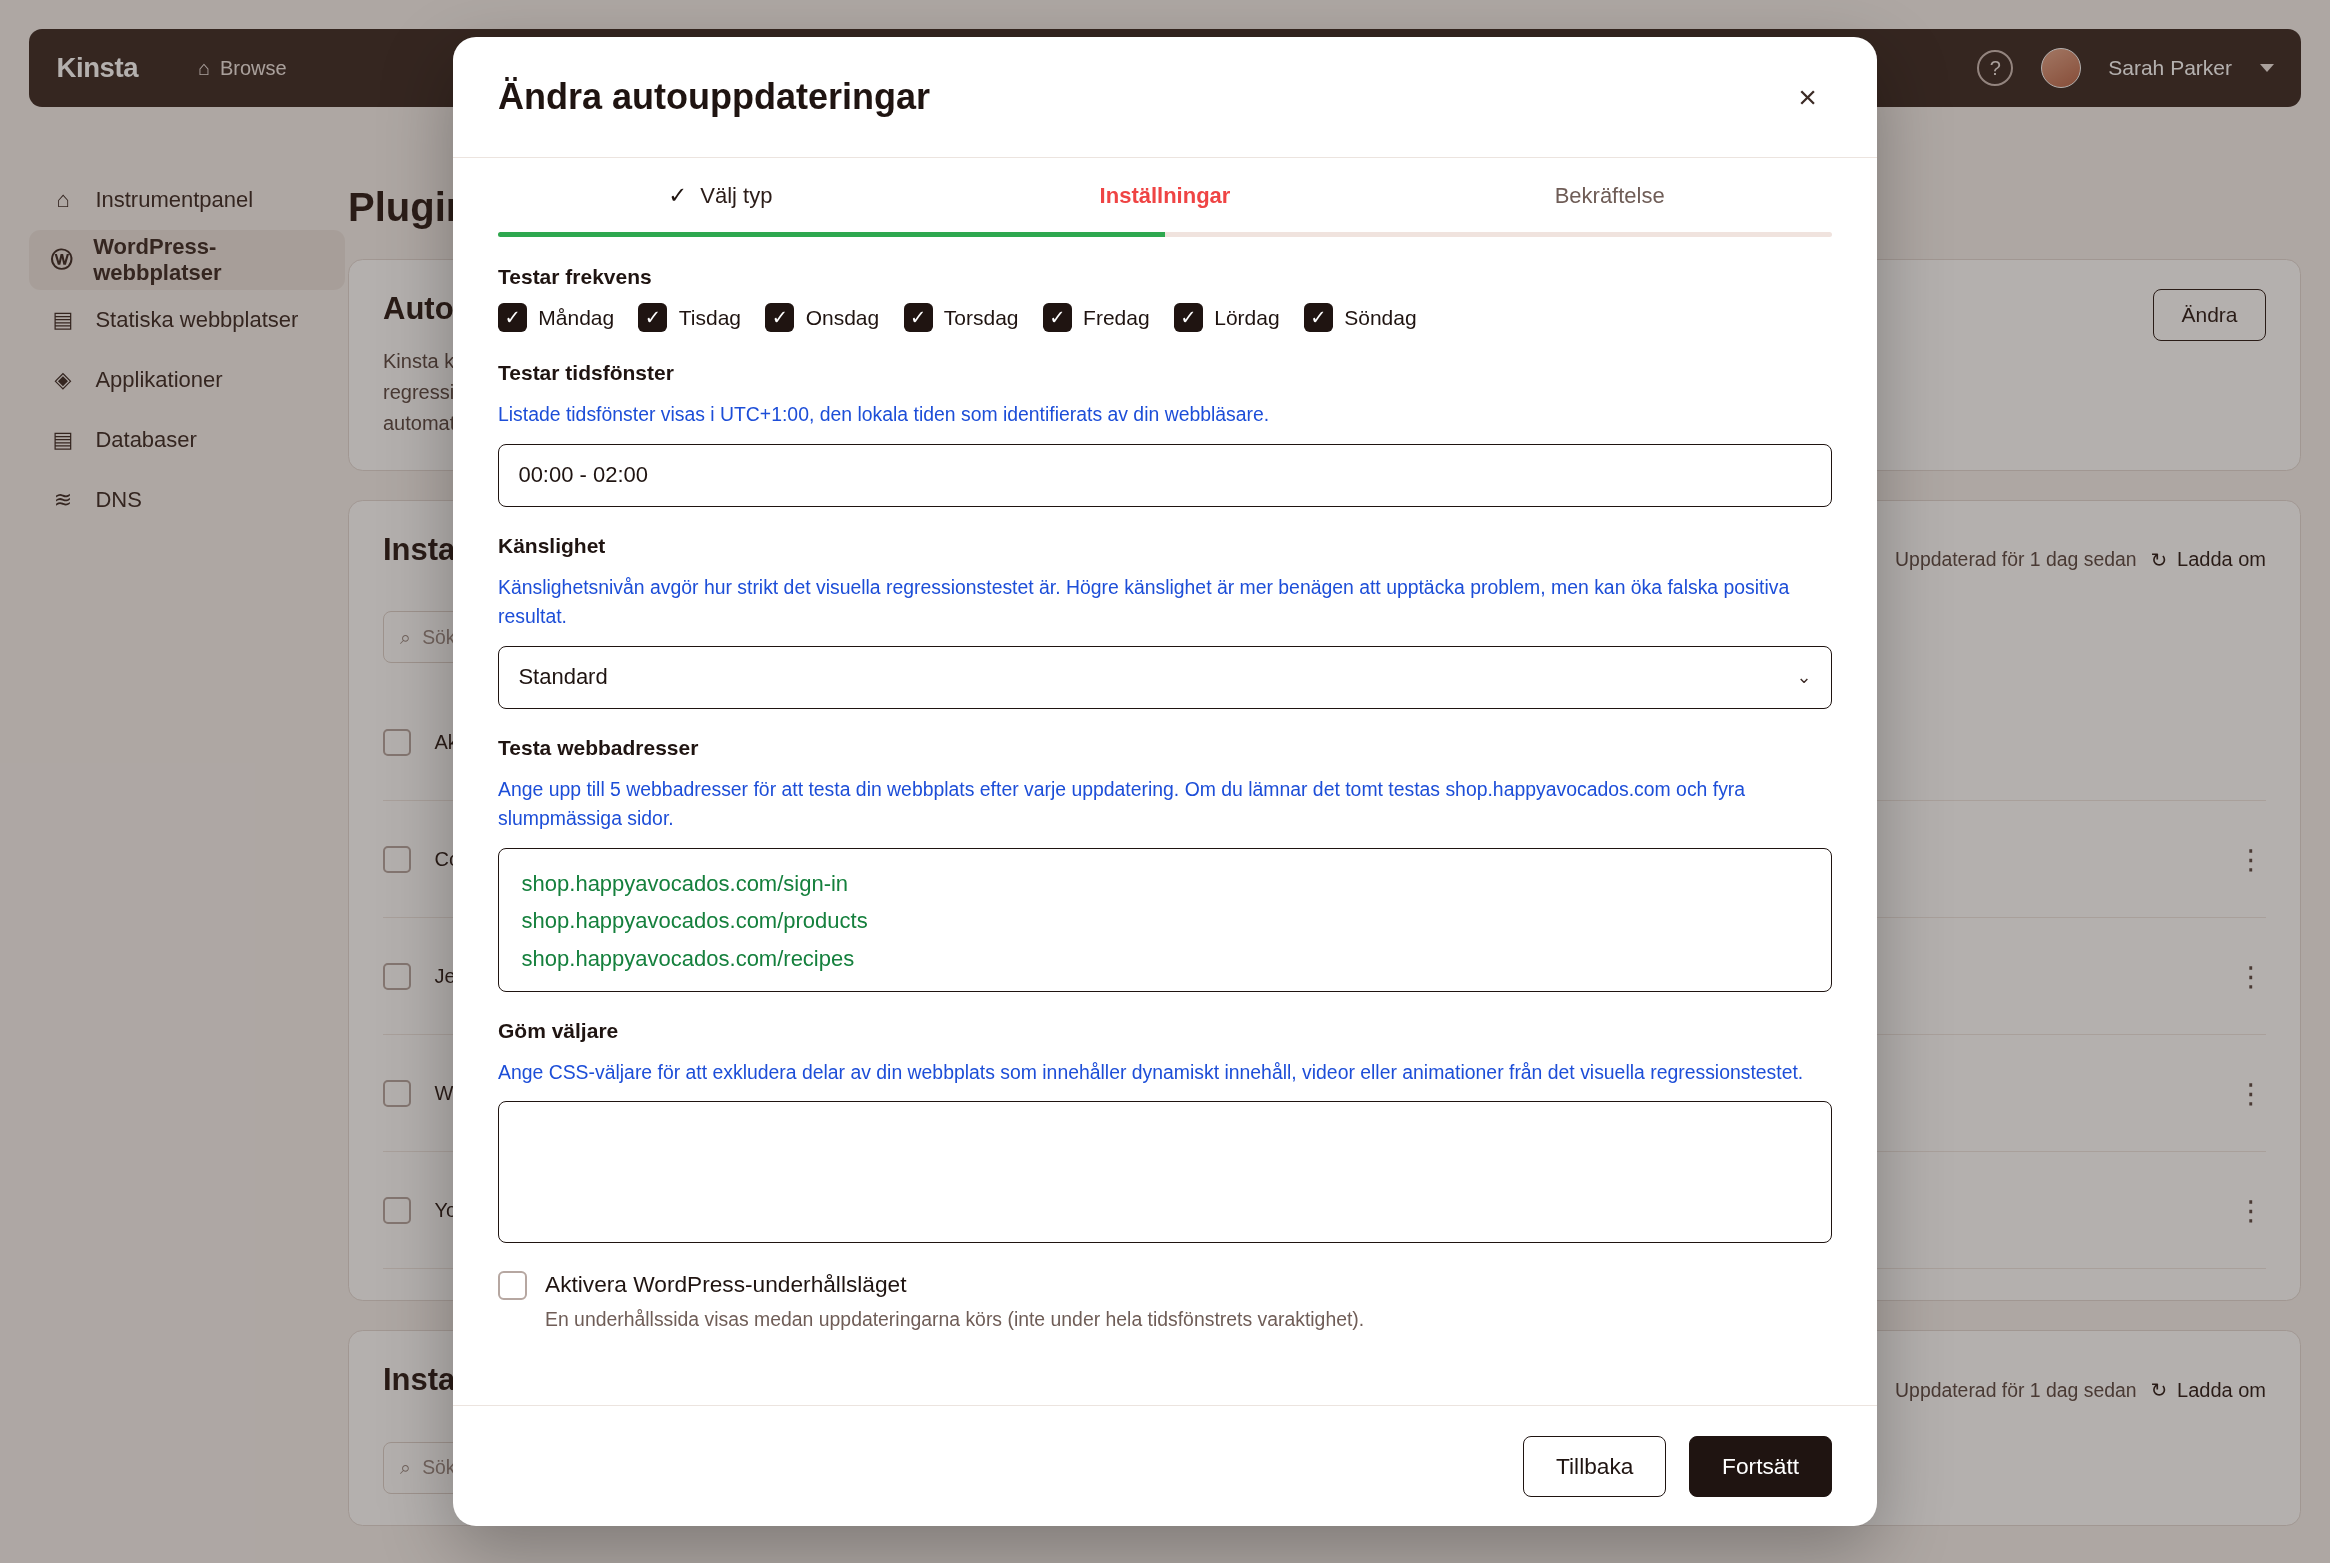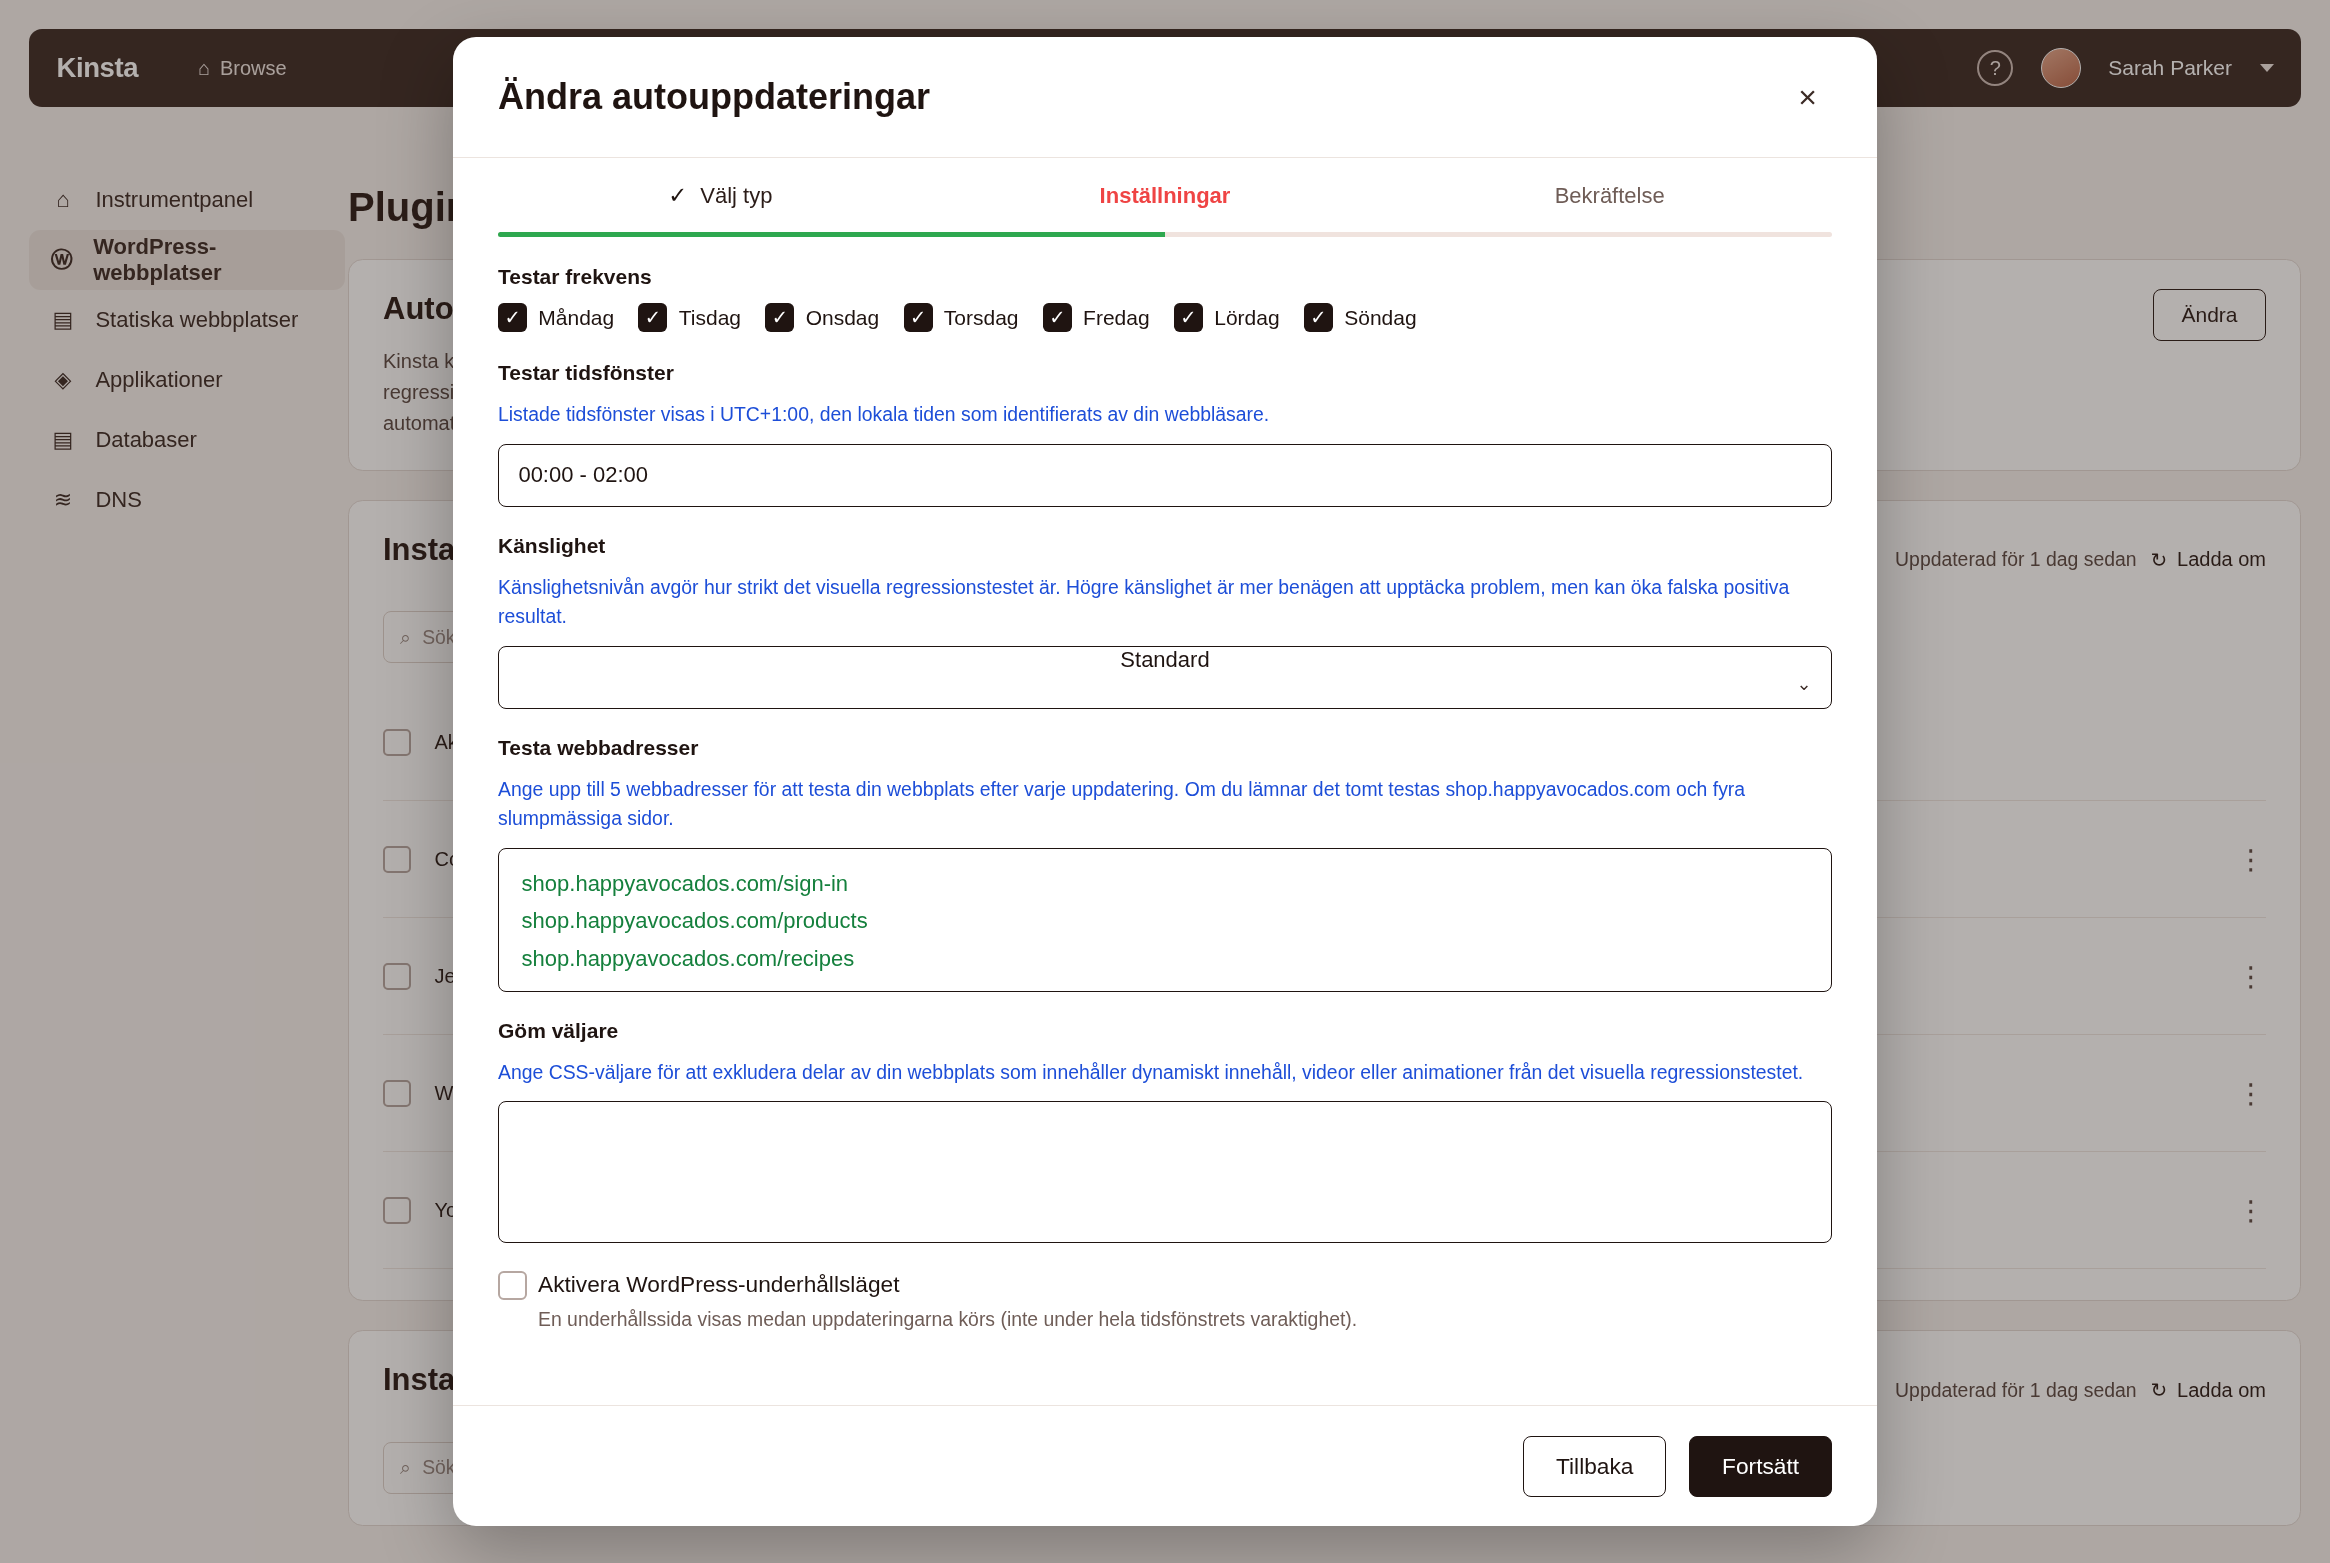--- a/index.html
+++ b/index.html
@@ -215,7 +215,6 @@
     display: flex; align-items: center; padding: 0 19.4px;
     font-size: 22px; color: #1f1411; background: #fff;
     margin-bottom: 27.5px;
-    flex-direction: column;
   }
   .select-field .chev { margin-left: auto; font-size: 18px; color: #3c2b26; }
 

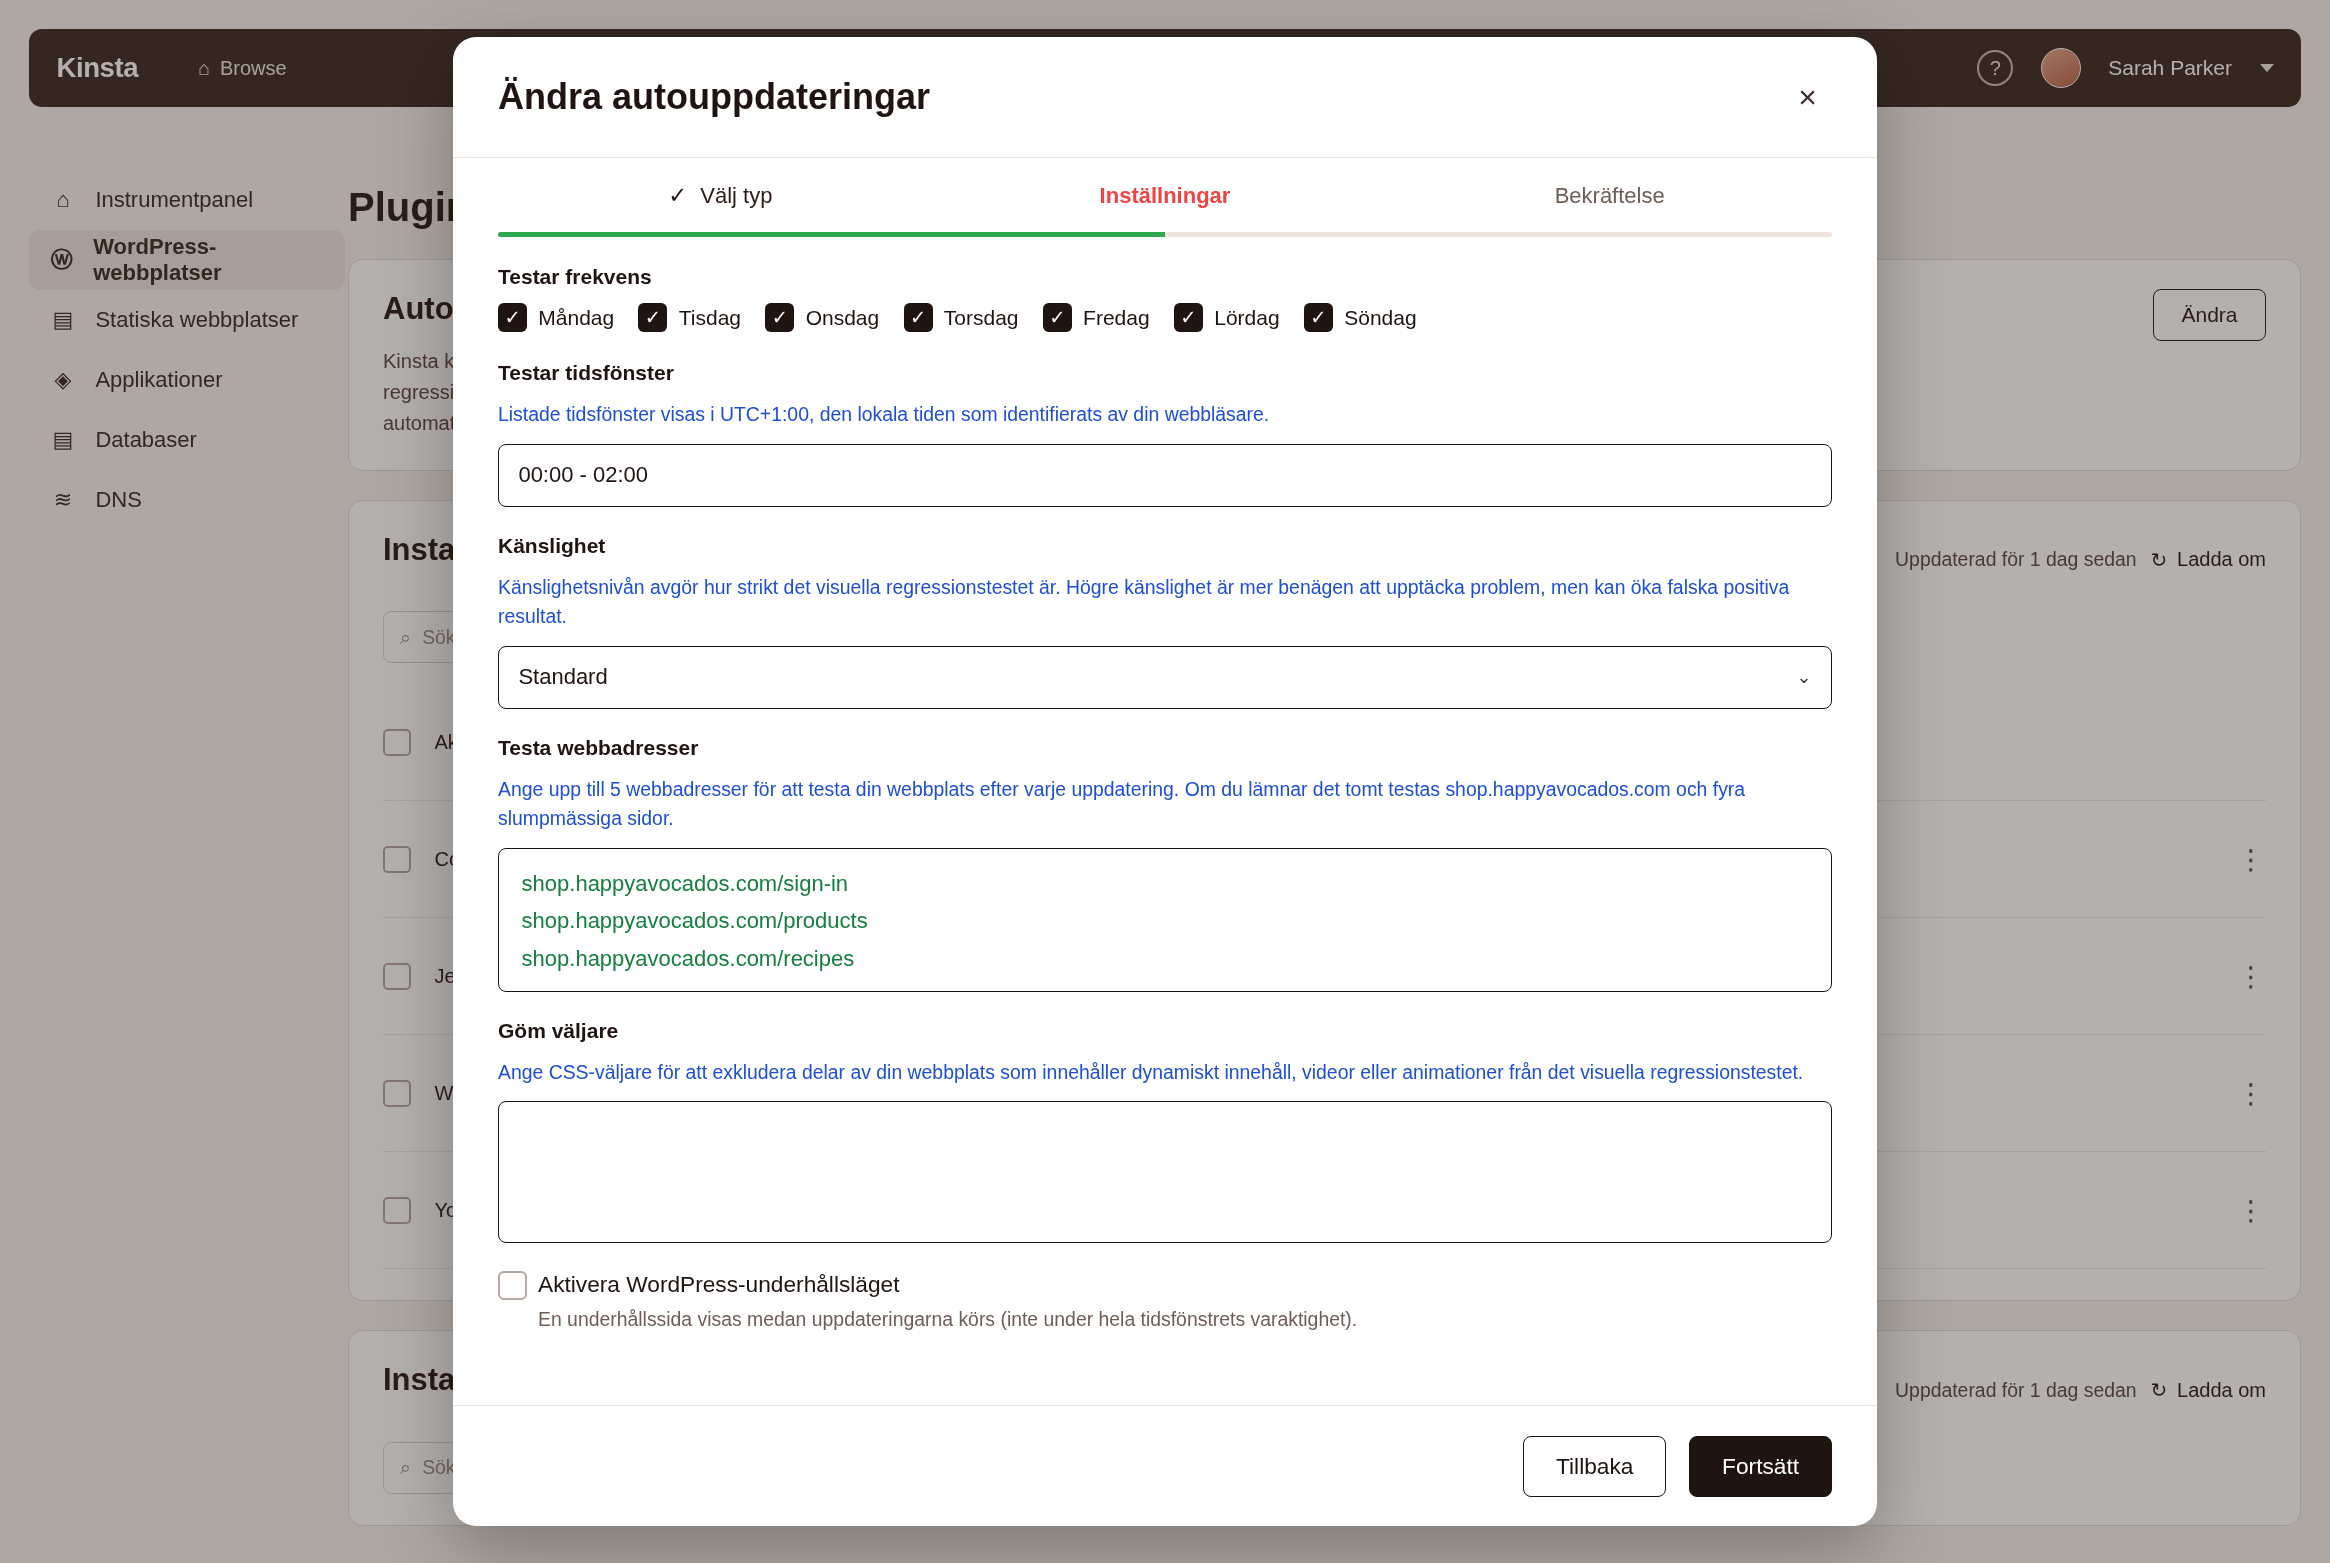--- a/index.html
+++ b/index.html
@@ -228,7 +228,7 @@
   .textarea-box.selectors { height: 142px; }
   .url-line { font-size: 22px; color: #15803d; line-height: 1.72; padding-left: 3.2px; }
 
-  .maint-row { display: flex; gap: 11px; align-items: flex-start; margin-top: 8px; }
+  .maint-row { display: flex; gap: 18px; align-items: flex-start; margin-top: 8px; }
   .maint-title { font-size: 22.7px; color: #1f1411; }
   .maint-help { font-size: 19.4px; color: #6f5d57; margin-top: 9.7px; }
 

